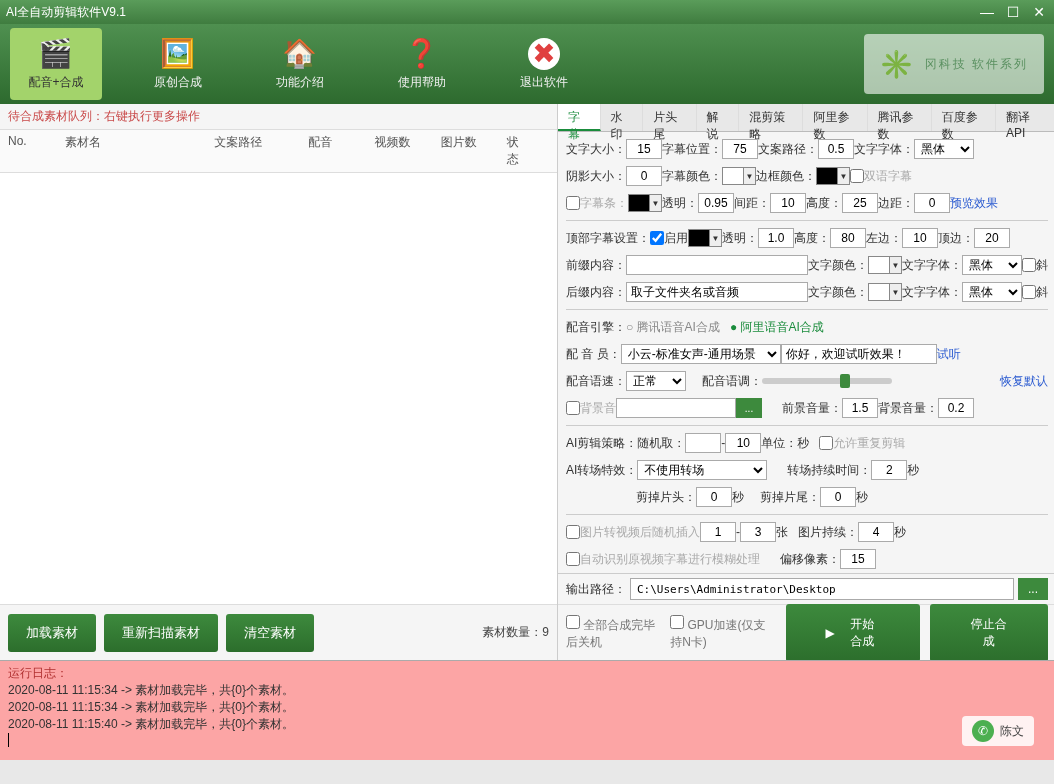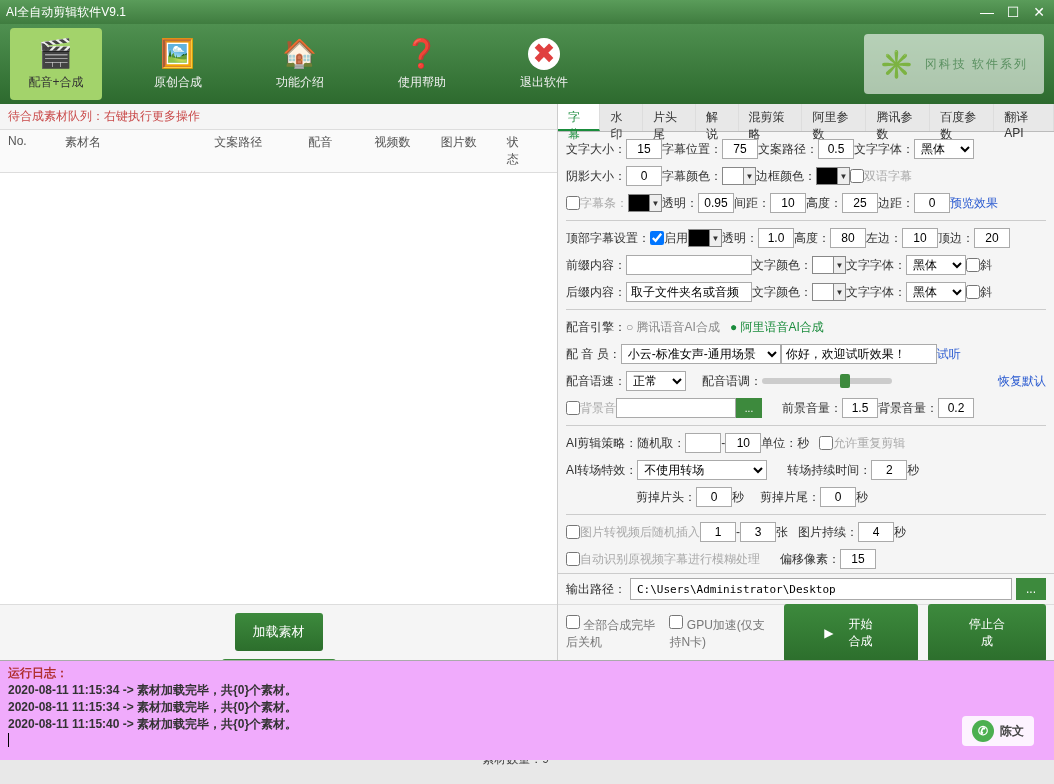--- a/index.html
+++ b/index.html
@@ -32,7 +32,7 @@
 .sep { border-top: 1px solid #ccc; margin: 6px 0; }
 .lbl { color: #333; white-space: nowrap; }
 .inp { width: 36px; height: 20px; border: 1px solid #aaa; text-align: center; padding: 1px; }
-.inpw { width: 126px; height: 20px; border: 1px solid #aaa; padding: 1px 4px; }
+.inpw { width: 182px; height: 20px; border: 1px solid #aaa; padding: 1px 4px; }
 .sel { height: 20px; border: 1px solid #aaa; background: #fff; padding: 0 2px; }
 .colorbox { width: 34px; height: 18px; border: 1px solid #888; display: inline-flex; }
 .colorbox .sw { flex: 1; }

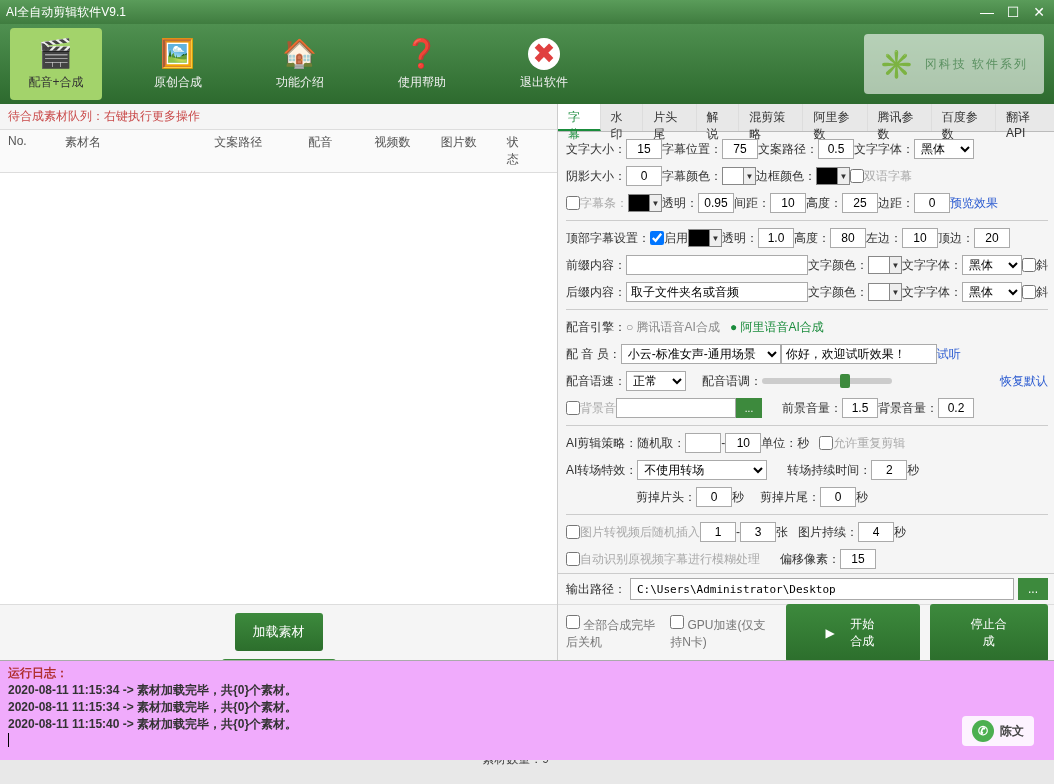--- a/index.html
+++ b/index.html
@@ -20,7 +20,7 @@
 .list-head { display: flex; padding: 4px 8px; color: #555; border-bottom: 1px solid #ddd; background: #fafafa; }
 .list-head span { margin-right: 20px; }
 .list-body { flex: 1; background: #fff; }
-.left-bottom { padding: 8px; display: flex; gap: 8px; align-items: center; border-top: 1px solid #ddd; background: #f5f5f5; height: 56px; flex-direction: column; }
+.left-bottom { padding: 8px; display: flex; gap: 8px; align-items: center; border-top: 1px solid #ddd; background: #f5f5f5; height: 56px; }
 .gbtn { background: linear-gradient(#3d8a3d, #2c6e2c); color: #fff; border: none; padding: 10px 18px; border-radius: 3px; cursor: pointer; font-size: 13px; }
 .gbtn.big { padding: 12px 40px; display: inline-flex; align-items: center; gap: 10px; }
 .count-label { margin-left: auto; color: #444; }

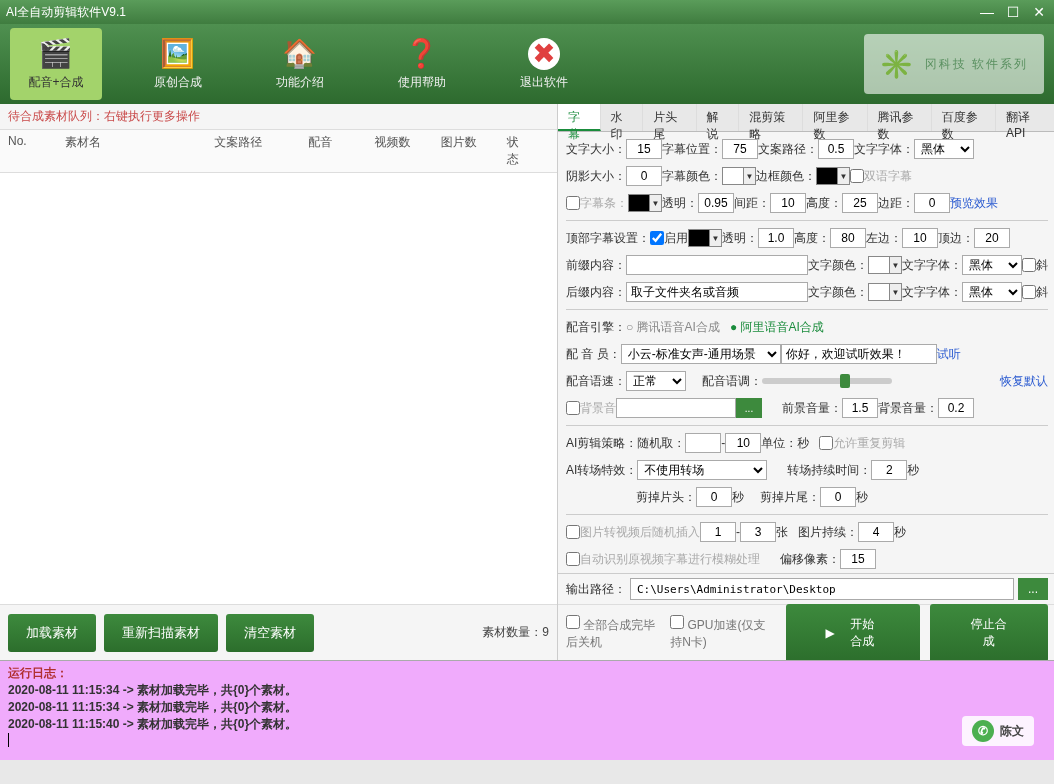--- a/index.html
+++ b/index.html
@@ -46,7 +46,7 @@
 .browse { width: 30px; height: 22px; background: #3d8a3d; color: #fff; border: none; cursor: pointer; }
 .right-bottom { padding: 8px; display: flex; gap: 10px; align-items: center; border-top: 1px solid #ddd; background: #f5f5f5; height: 56px; }
 .right-bottom .cbs { display: flex; flex-direction: row; gap: 4px; color: #777; }
-.logpane { height: 100px; background: #f0abfc; border-top: 1px solid #aaa; padding: 4px 8px; font-family: monospace; font-size: 11px; color: #333; overflow: hidden; position: relative; font-weight: bold; }
+.logpane { height: 100px; background: #fca5a5; border-top: 1px solid #aaa; padding: 4px 8px; font-family: monospace; font-size: 11px; color: #333; overflow: hidden; position: relative; }
 .log-title { color: #b03030; }
 .wechat-badge { position: absolute; right: 20px; bottom: 14px; display: flex; align-items: center; gap: 6px; color: #444; font-size: 14px; background: rgba(255,255,255,0.85); padding: 4px 10px; border-radius: 4px; }
 .wechat-badge .wicon { width: 22px; height: 22px; border-radius: 50%; background: #4caf50; display: flex; align-items: center; justify-content: center; color: #fff; }

